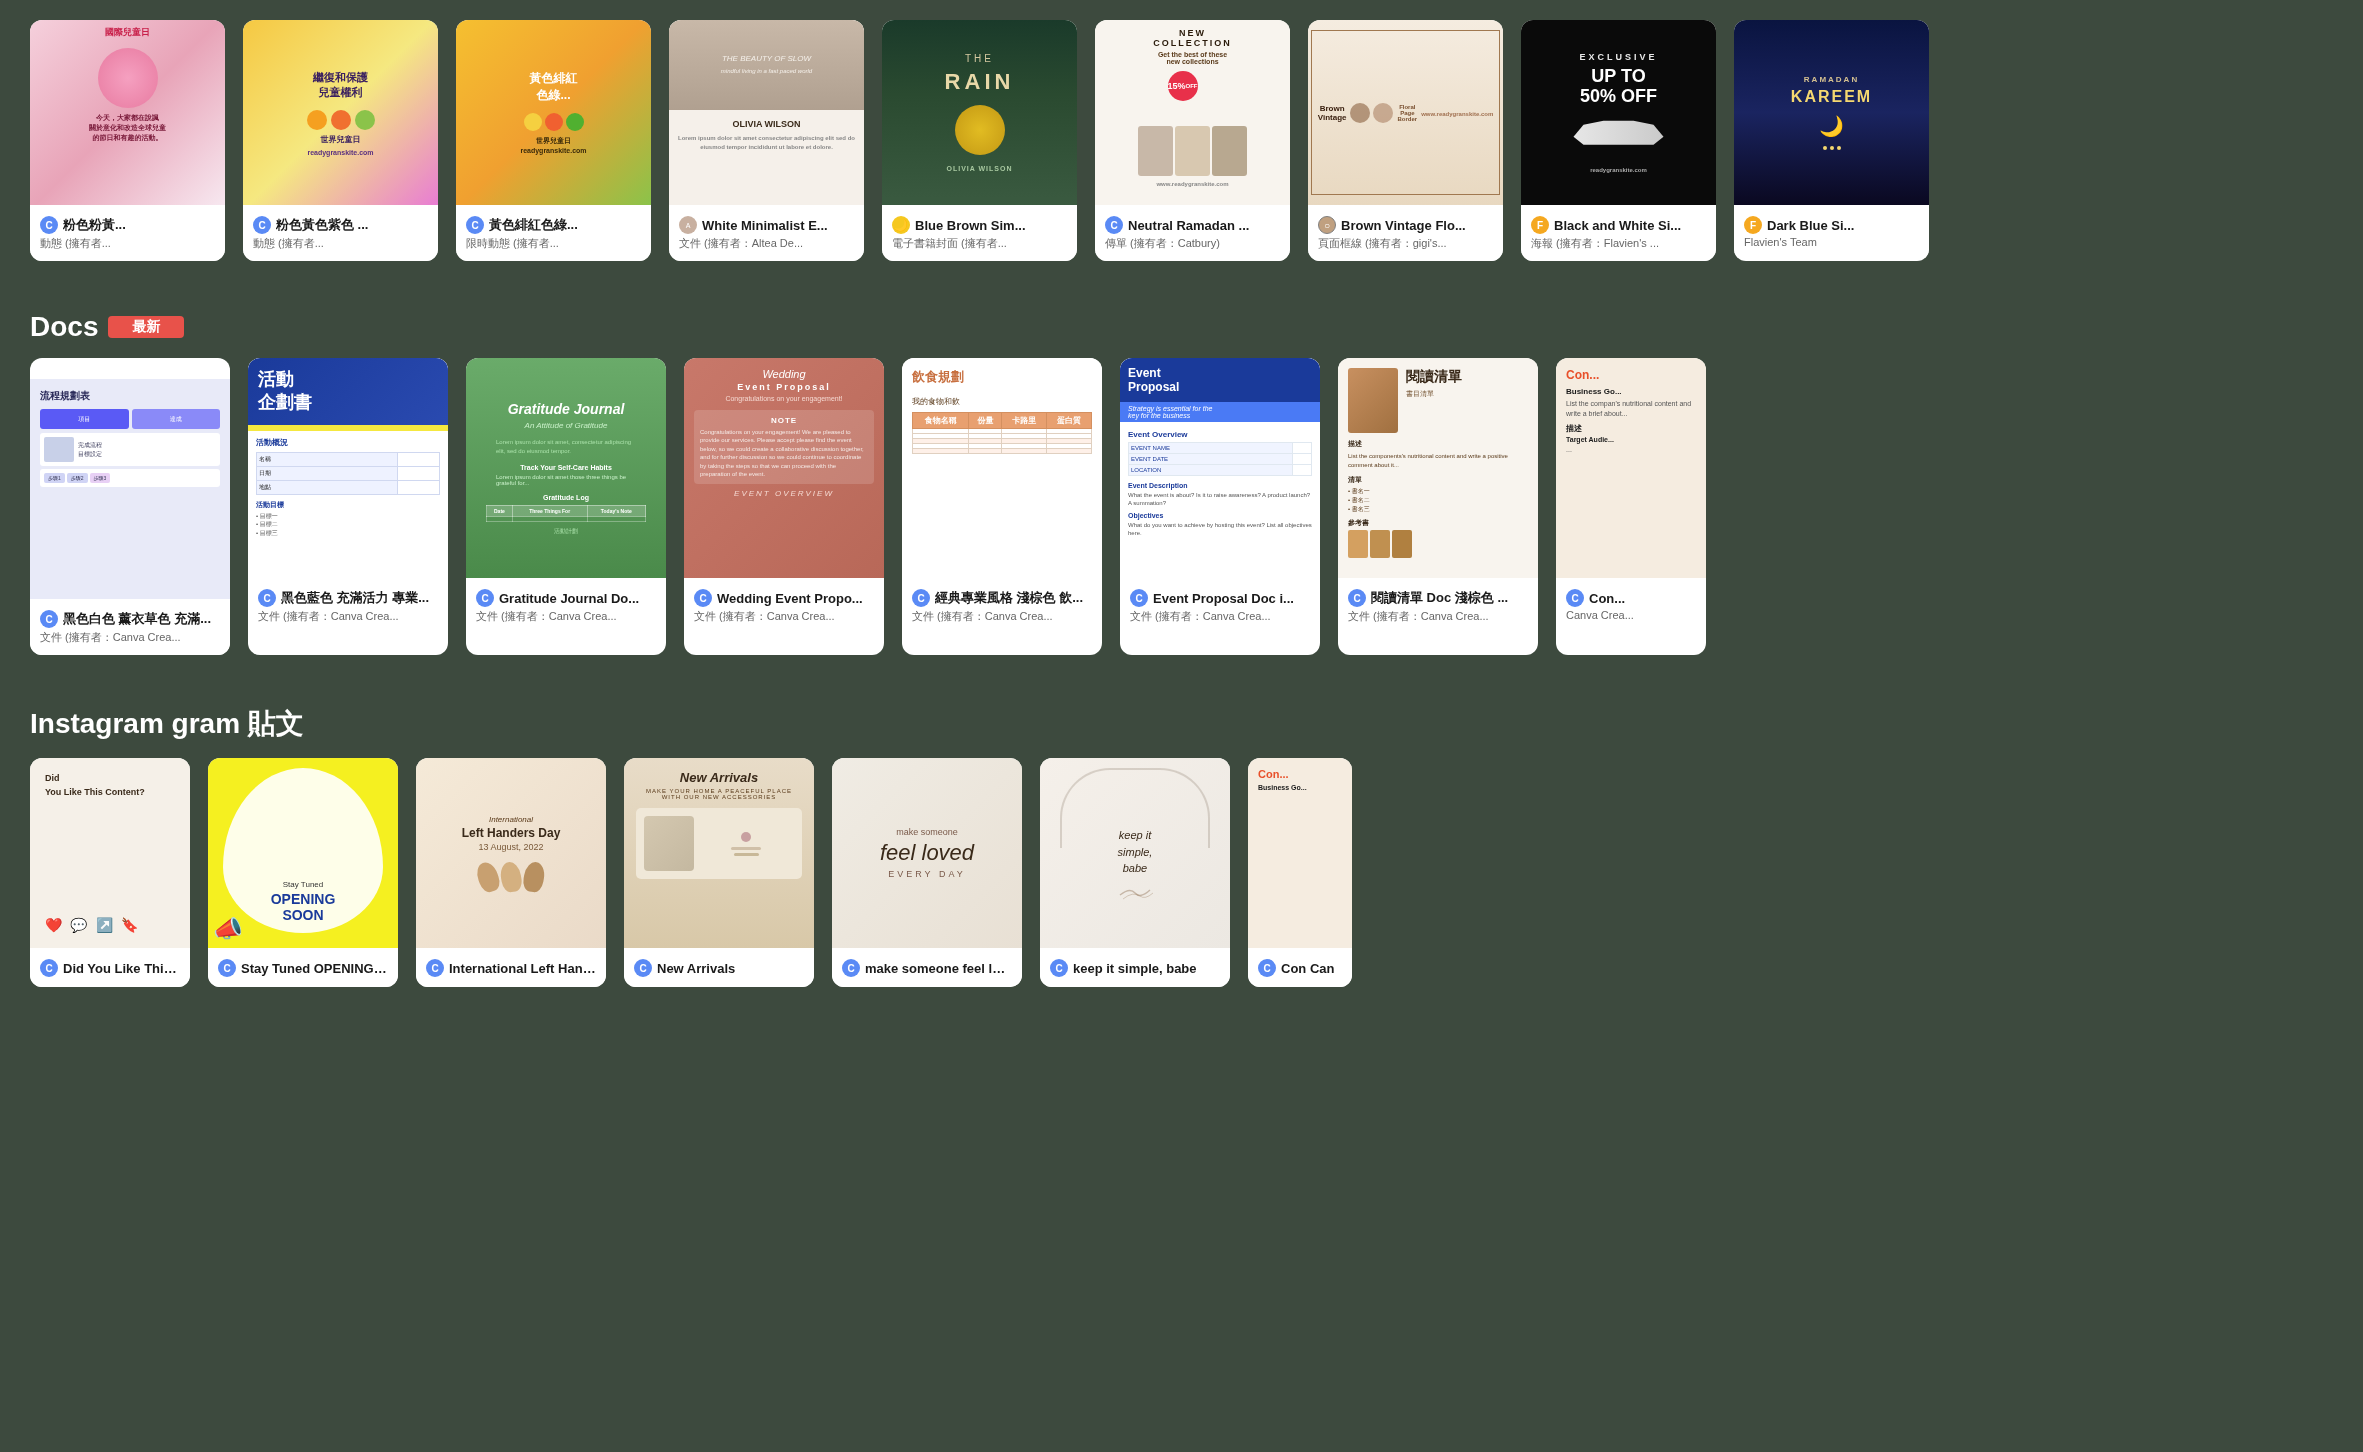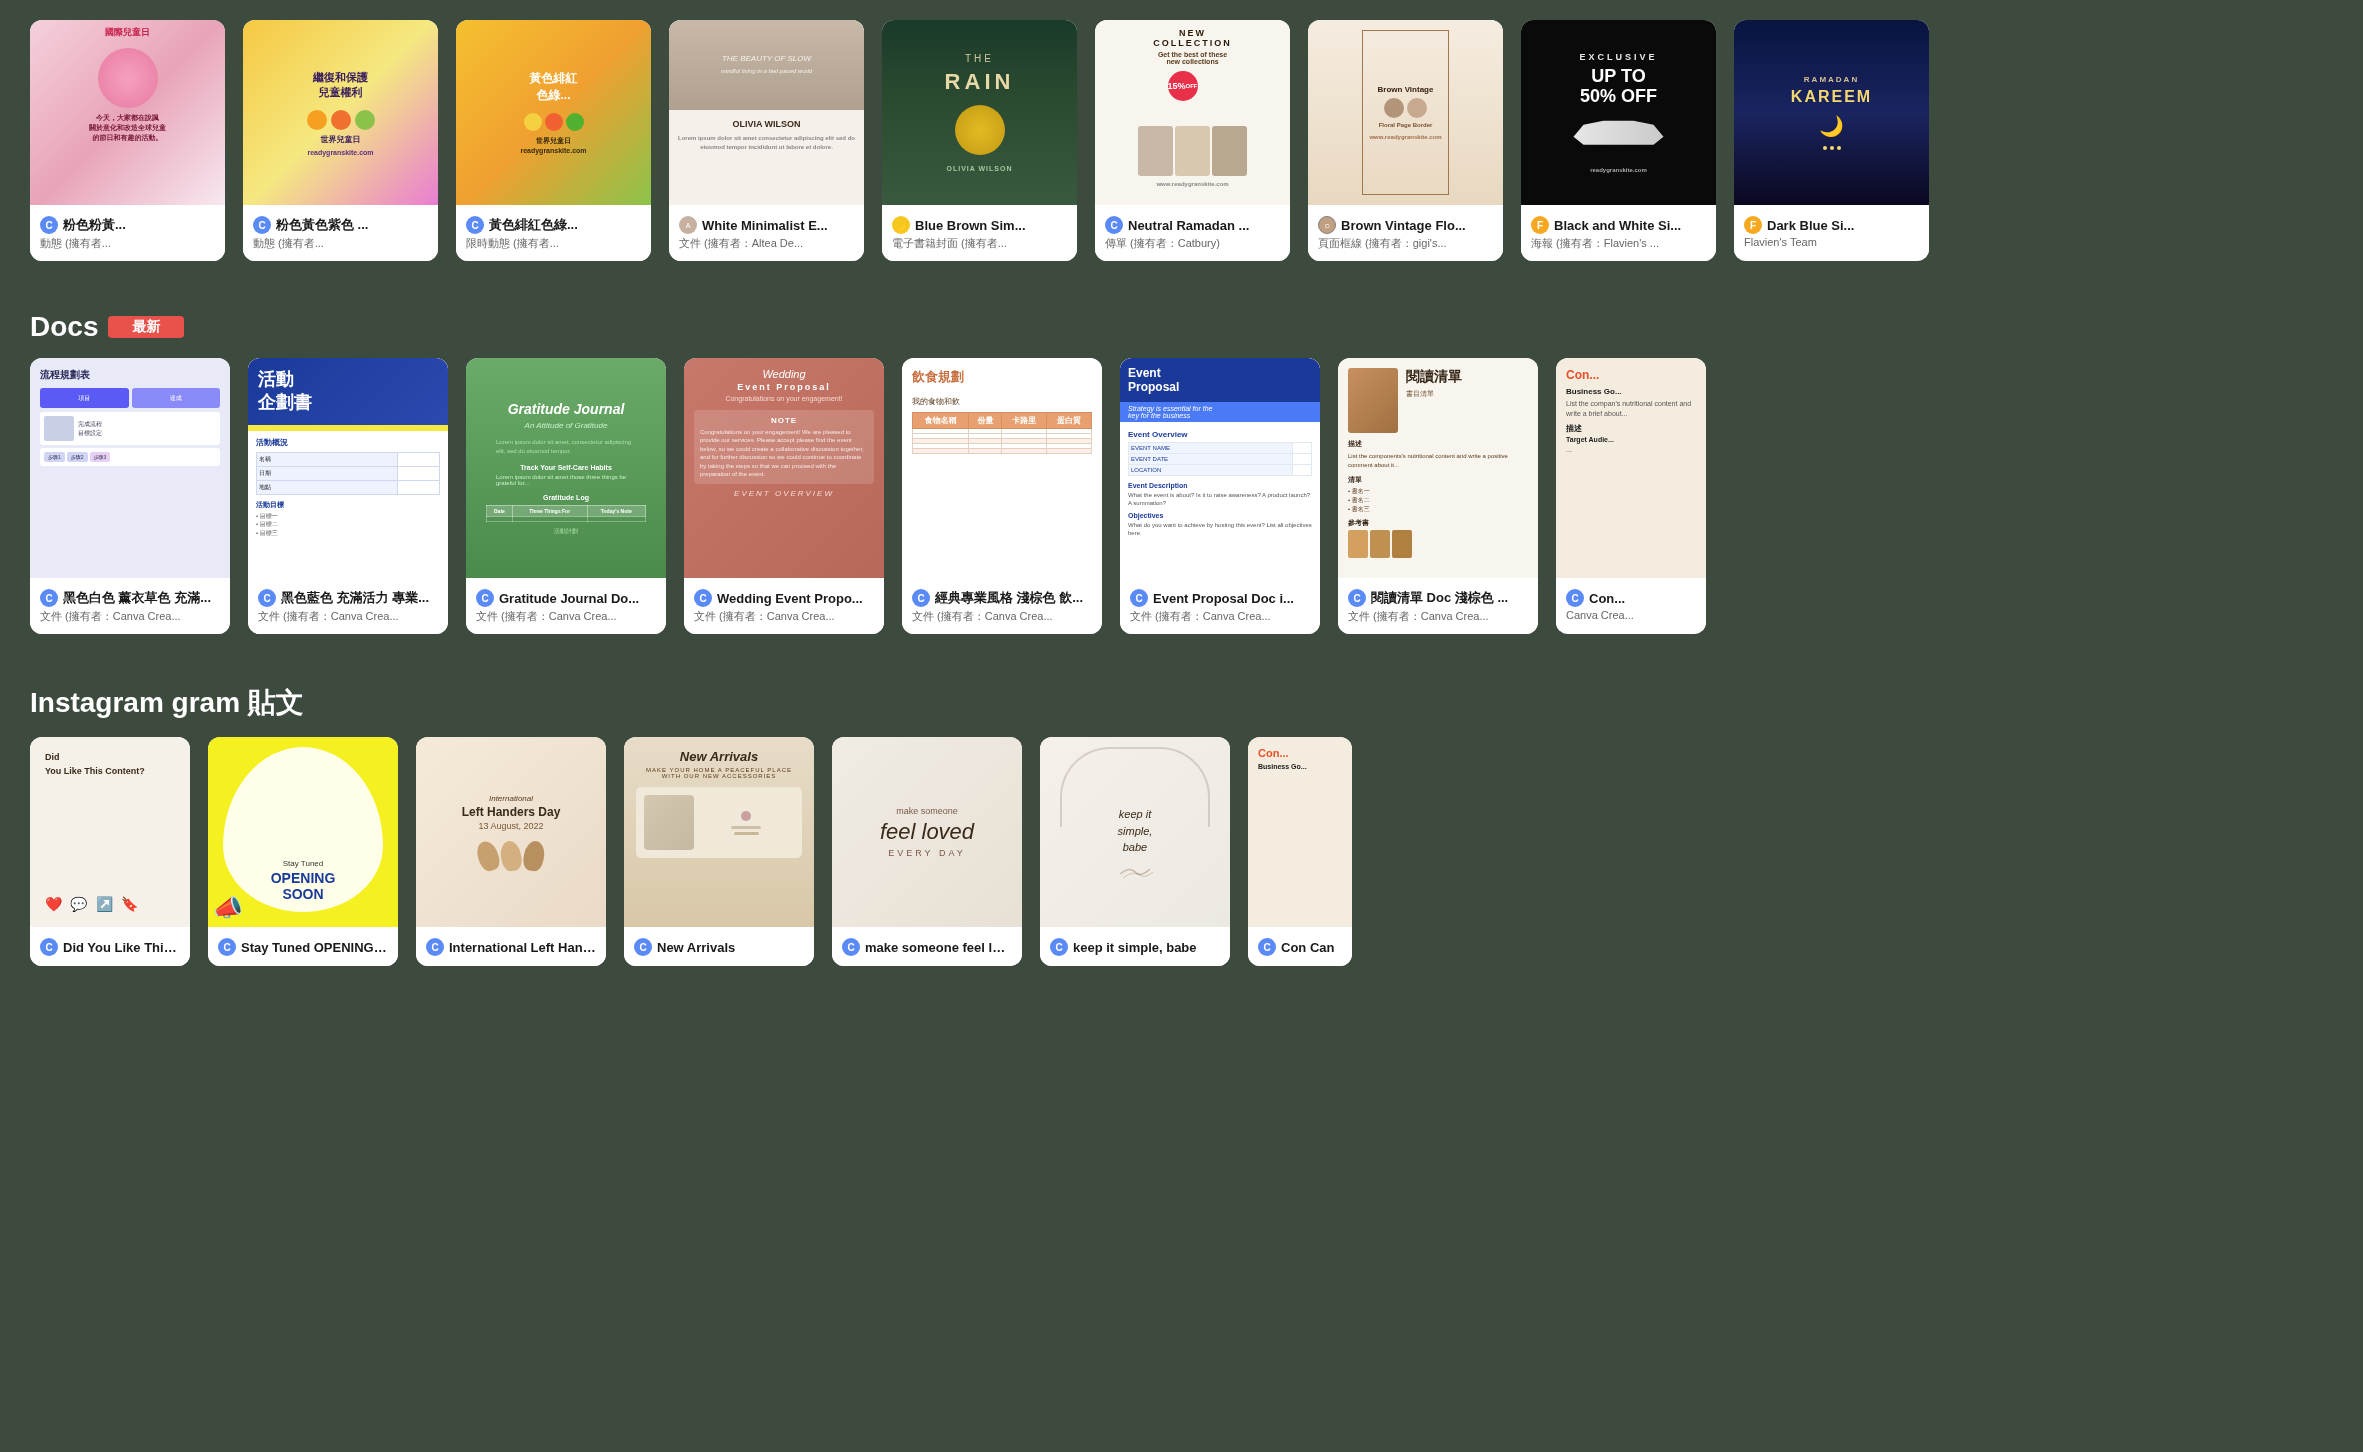--- a/index.html
+++ b/index.html
@@ -406,7 +406,7 @@
 
     <div class="card poster-card">
       <div class="poster-bg brown-vintage">
-        <div style="font-size:7px; color:#5a3a1a; border:1px solid #a07850; padding:6px; text-align:center; flex:1; display:flex; flex-direction:column; align-items:center; justify-content:center; gap:4px;">
+        <div style="font-size:7px; color:#5a3a1a; border:1px solid #a07850; padding:6px; text-align:center; flex:1; display:flex; flex-direction:row; align-items:center; justify-content:center; gap:4px;">
           <div style="font-size:8px; font-weight:700; color:#3a2010;">Brown Vintage</div>
           <div style="display:flex; gap:3px; justify-content:center;">
             <div style="width:20px; height:20px; background:#8a6040; border-radius:50%; opacity:0.6;"></div>

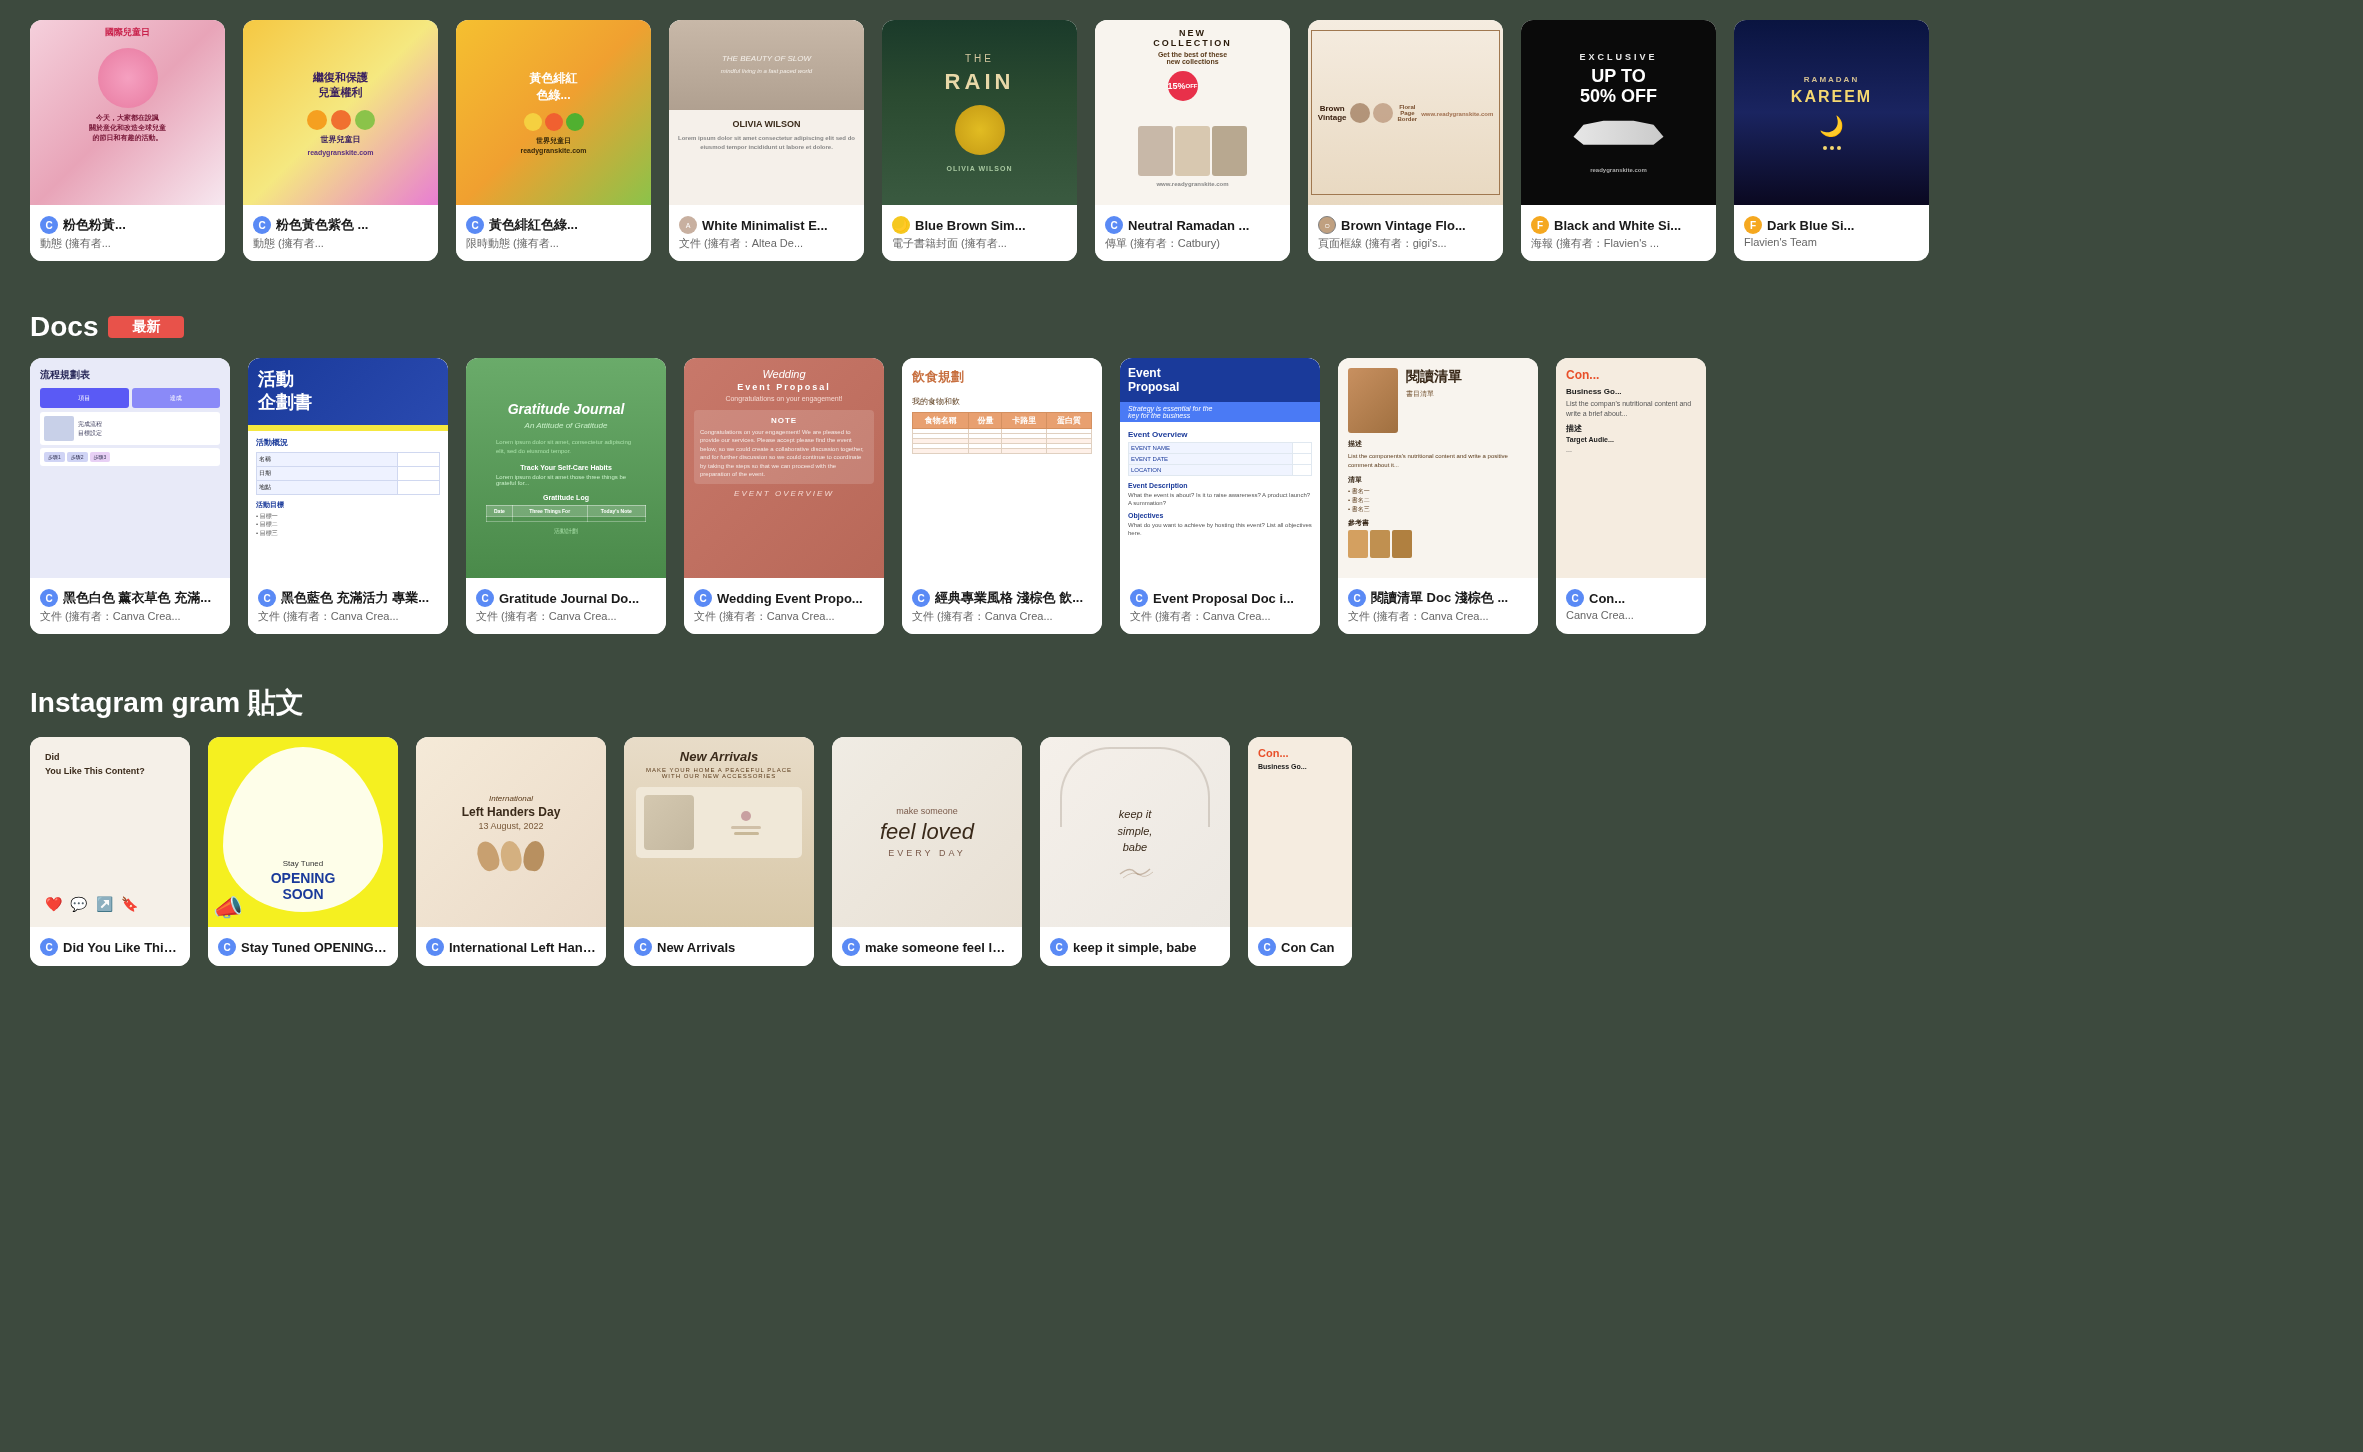--- a/index.html
+++ b/index.html
@@ -150,7 +150,7 @@
     }
 
     
-    .d1 { background: #e8e8f5; }
+    .d1 { background: #e8e8f5; margin-top: 21px; }
 
     .car-poster {
       background: #0a0a0a;

